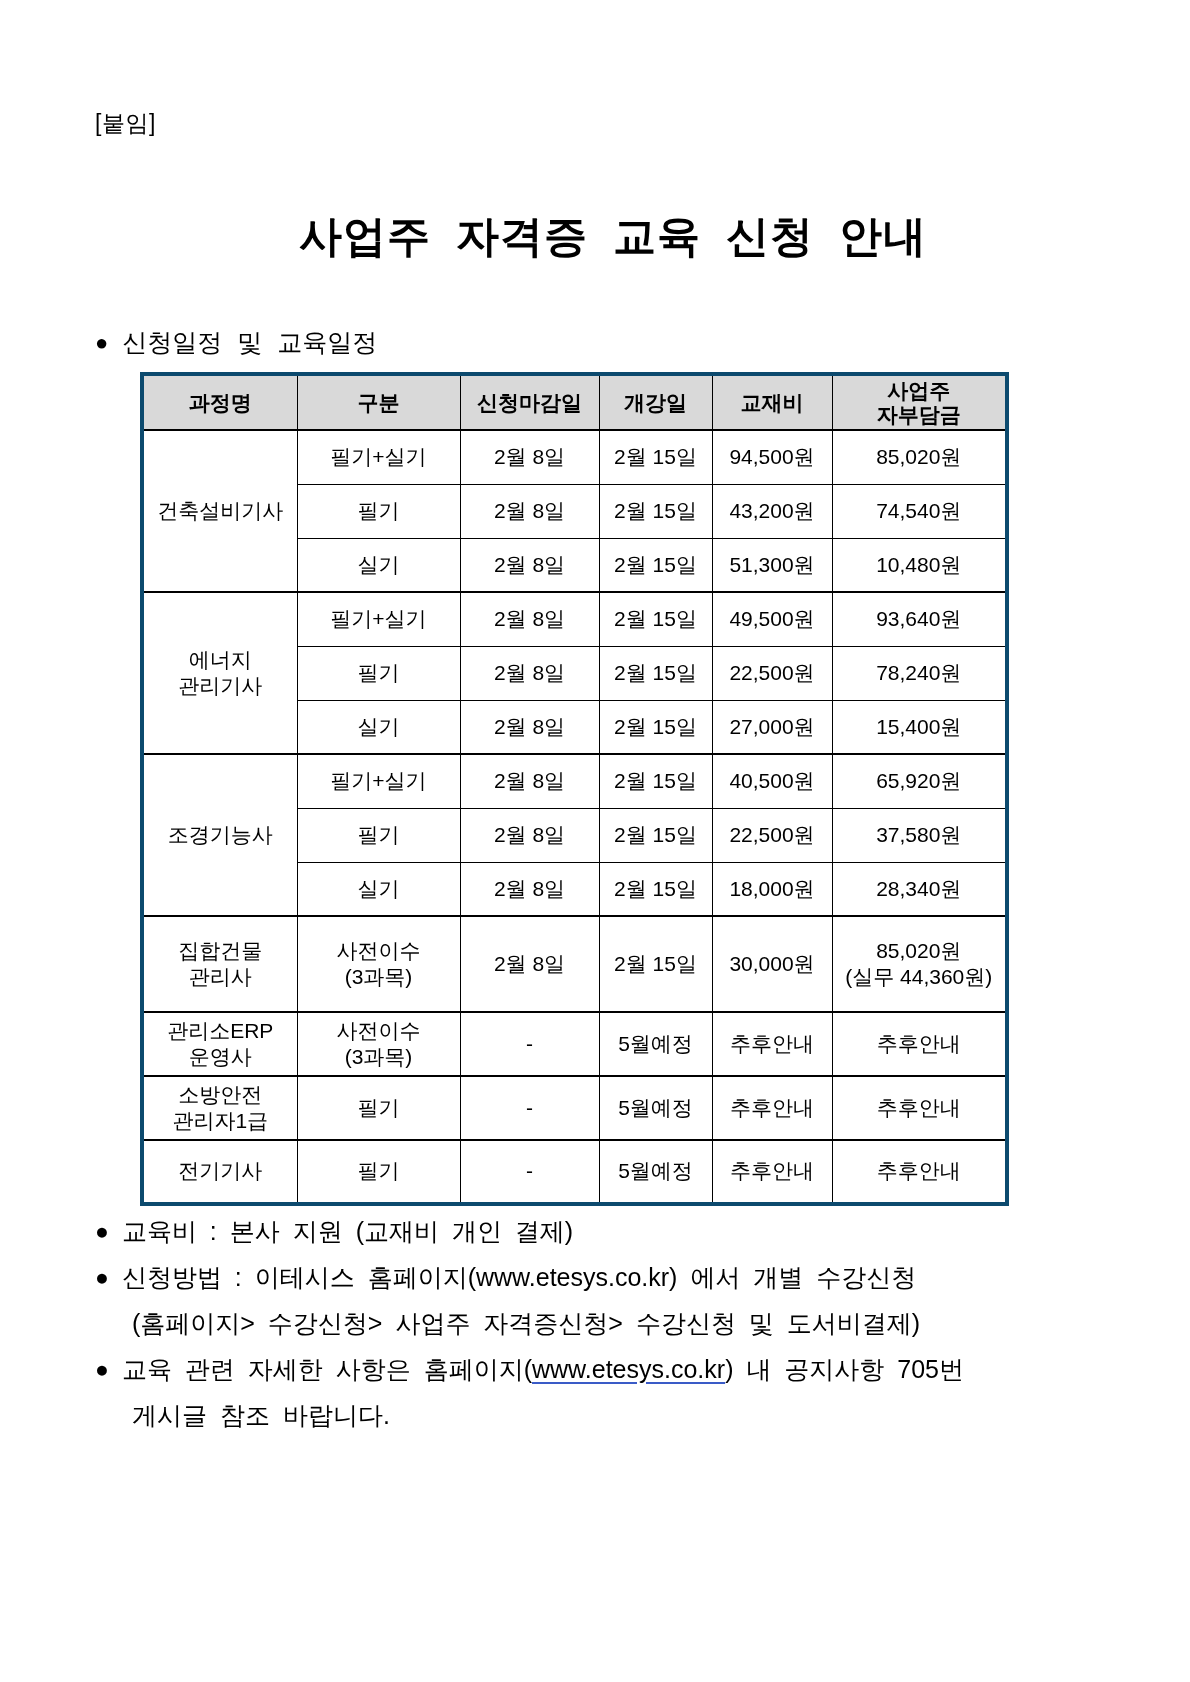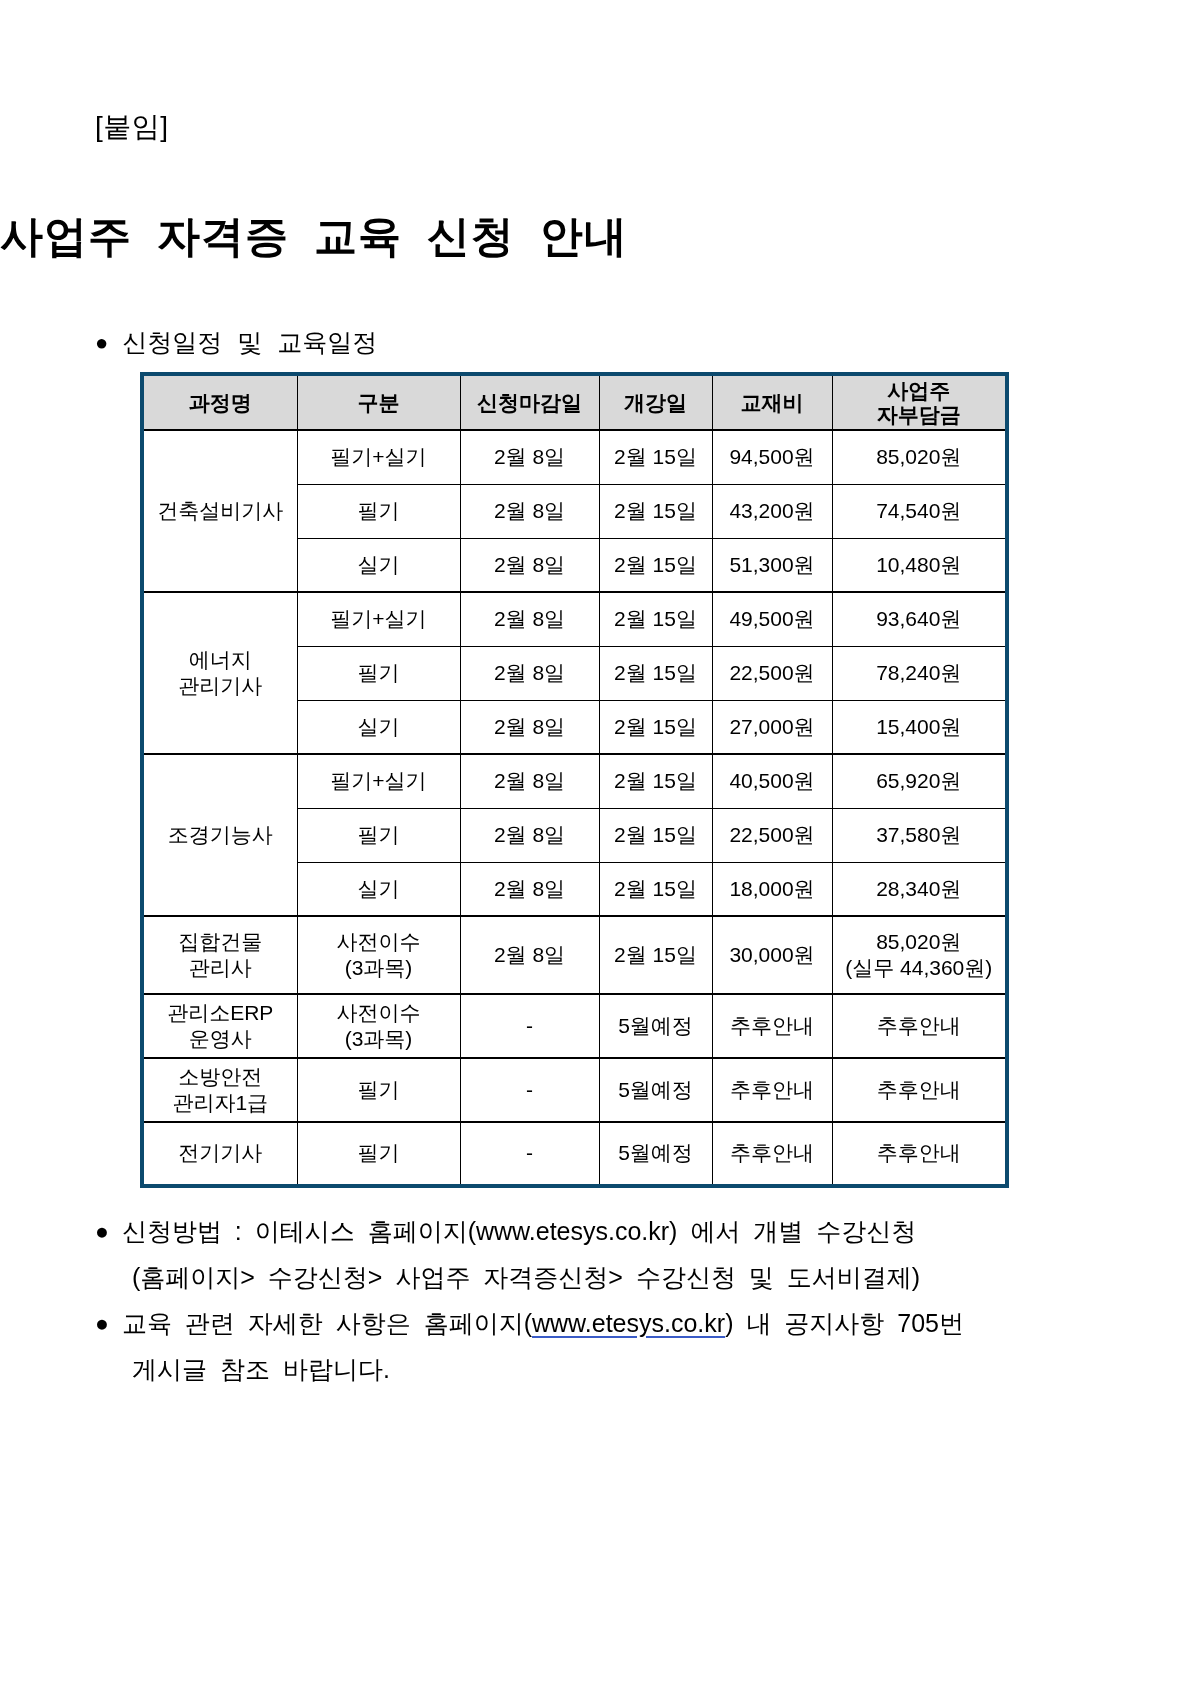--- a/index.html
+++ b/index.html
@@ -17,7 +17,7 @@
     position: absolute;
     left: 95px;
     top: 108px;
-    font-size: 28px;
+    font-size: 23px;
     letter-spacing: 0.5px;
   }
   .doc-title {

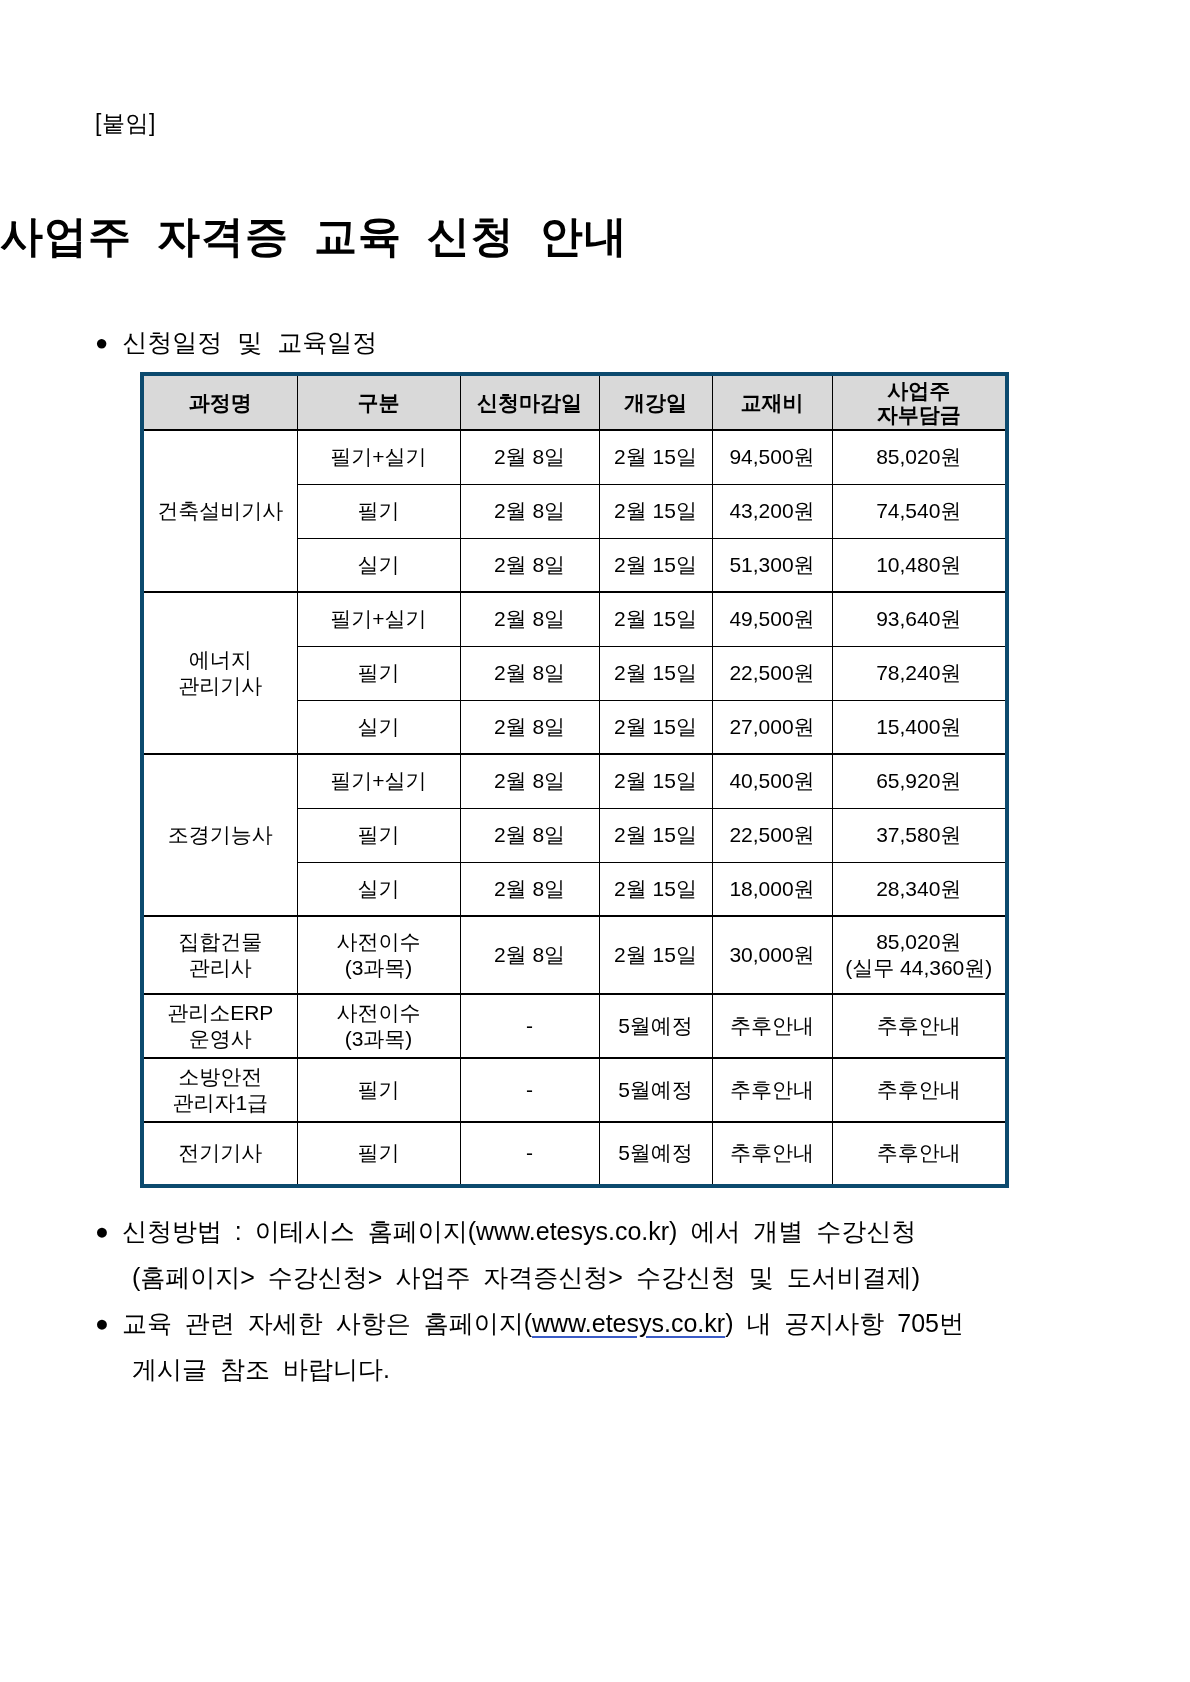--- a/index.html
+++ b/index.html
@@ -25,11 +25,12 @@
     left: 0;
     top: 208px;
     width: 100%;
-    text-align: left;
+    text-align: center;
     font-size: 43px;
     font-weight: 700;
     word-spacing: 12px;
     letter-spacing: 1px;
+    padding-left: 36px;
   }
   .section-heading {
     position: absolute;

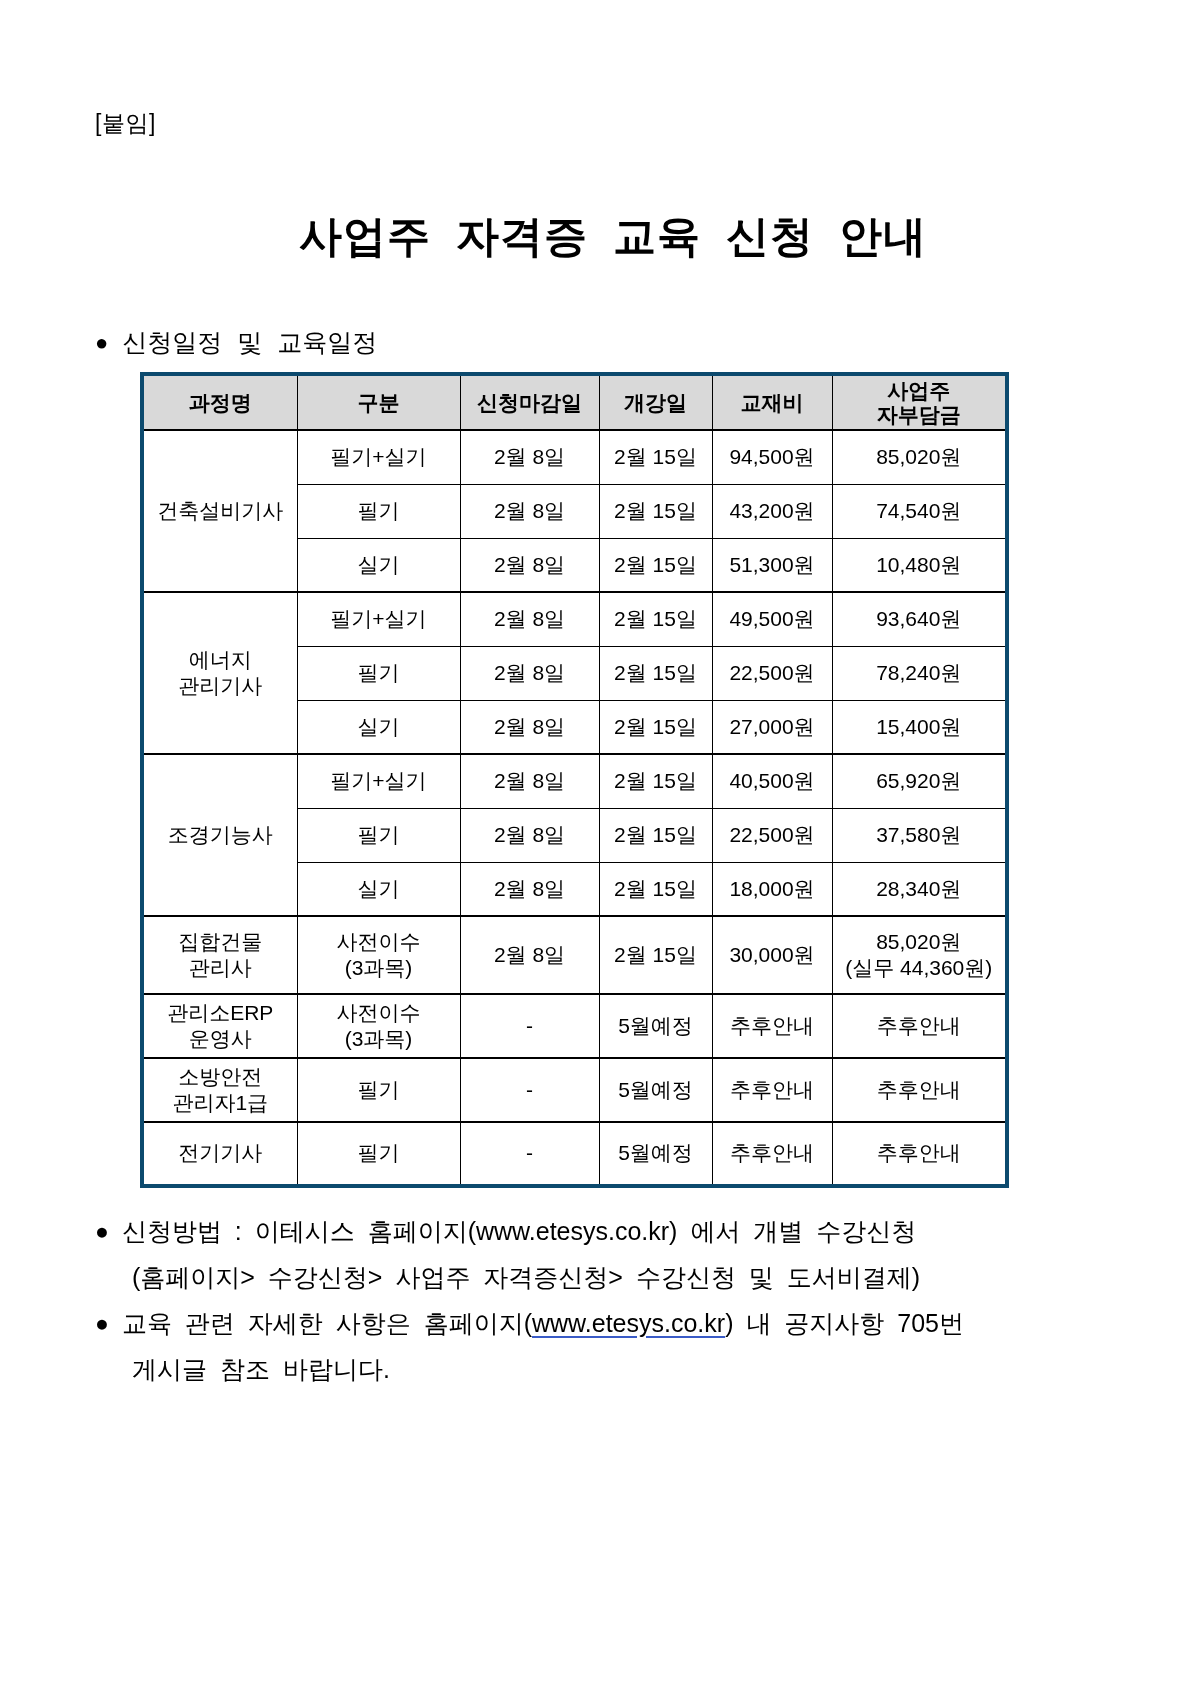--- a/index.html
+++ b/index.html
@@ -67,7 +67,7 @@
   }
   tr.h-row   { height: 56px; }
   tr.r-single{ height: 54px; }
-  tr.r-tall  { height: 78px; border-radius: 25px; }
+  tr.r-tall  { height: 96px; border-radius: 25px; }
   tr.r-last  { height: 64px; border-radius: 20px; }
   tr.group-start td { border-top: 2px solid #000; }
 

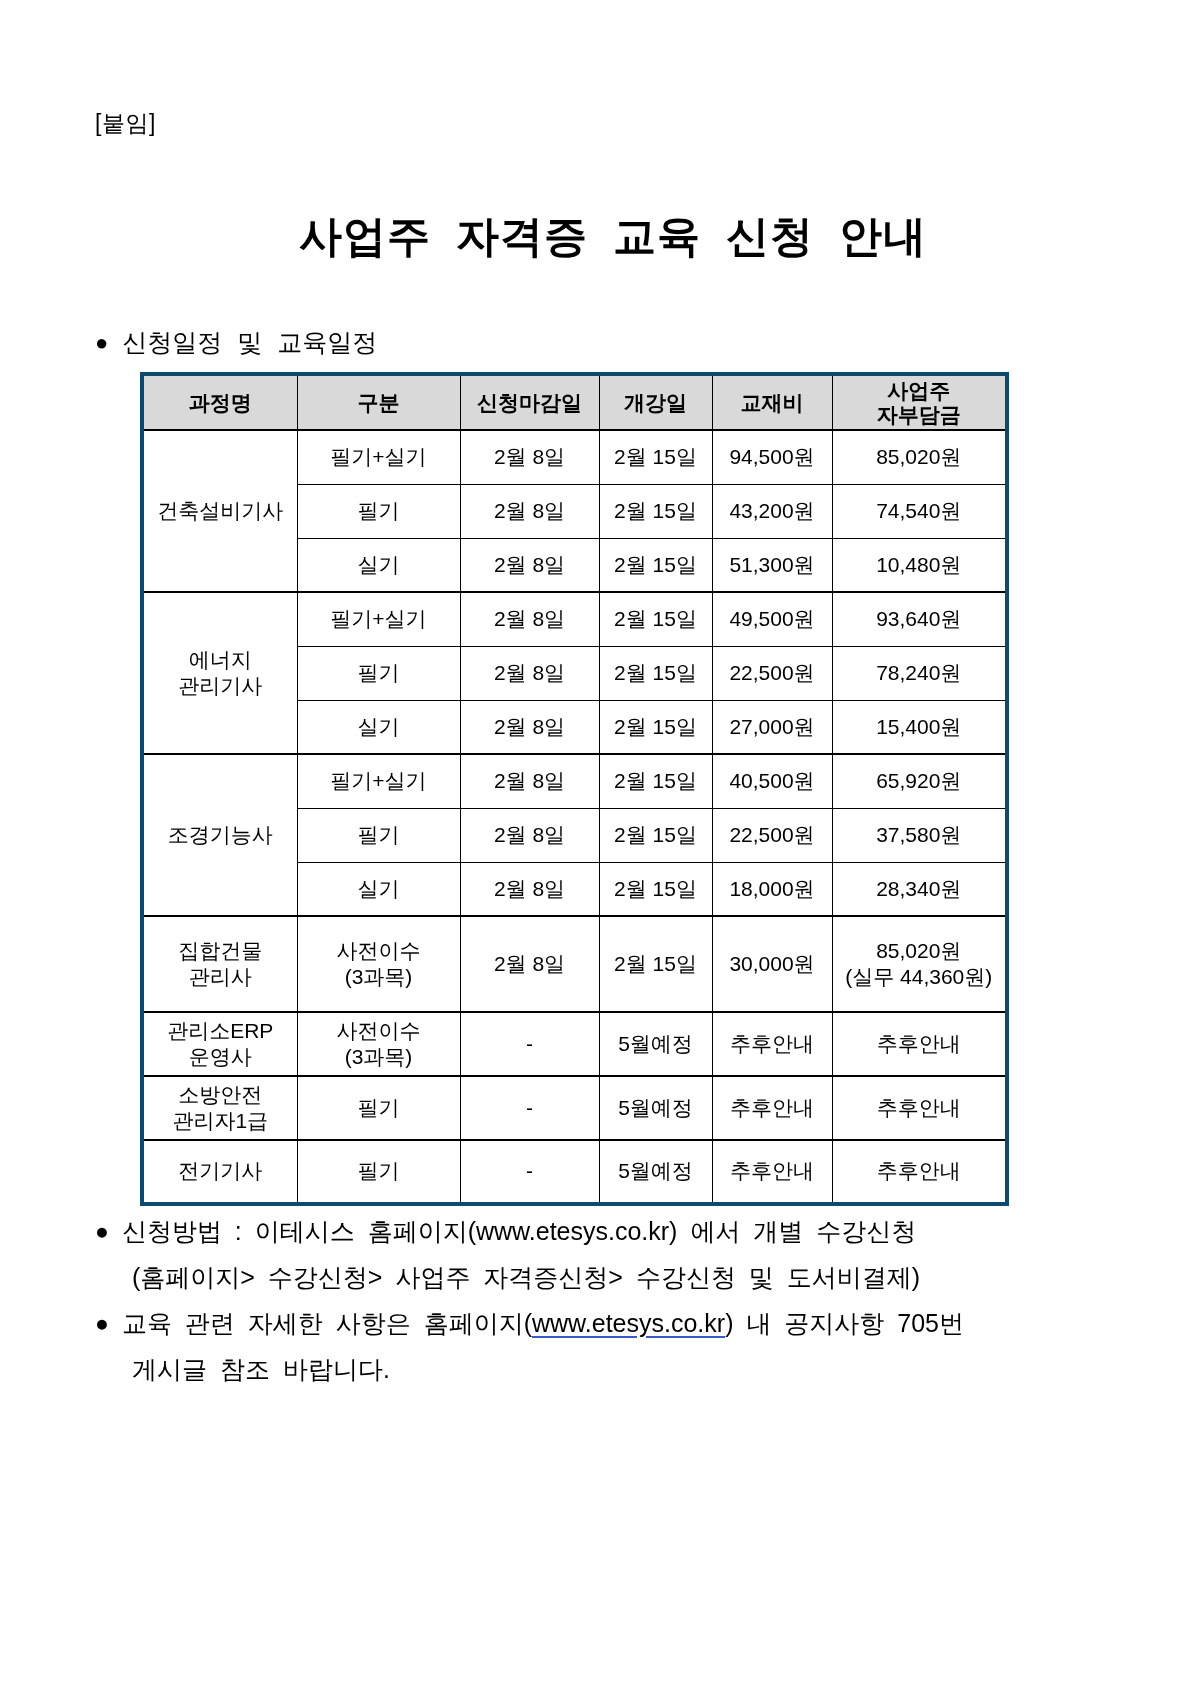--- a/index.html
+++ b/index.html
@@ -242,6 +242,9 @@
 
   <div class="notes">
     <div class="note-line">
+      <span class="bullet">●</span><span>교육비 : 본사 지원 (교재비 개인 결제)</span>
+    </div>
+    <div class="note-line">
       <span class="bullet">●</span><span>신청방법 : 이테시스 홈페이지(www.etesys.co.kr) 에서 개별 수강신청</span>
     </div>
     <div class="note-cont">(홈페이지&gt; 수강신청&gt; 사업주 자격증신청&gt; 수강신청 및 도서비결제)</div>

